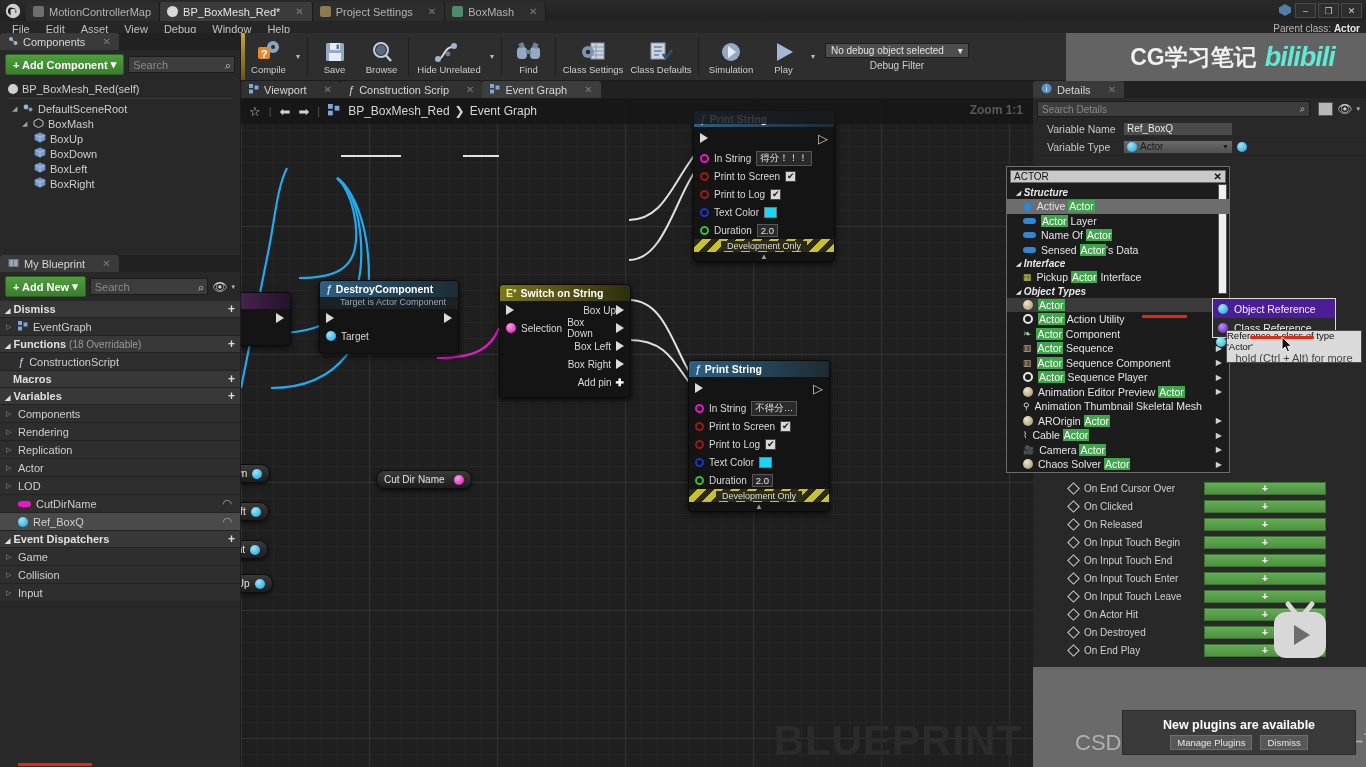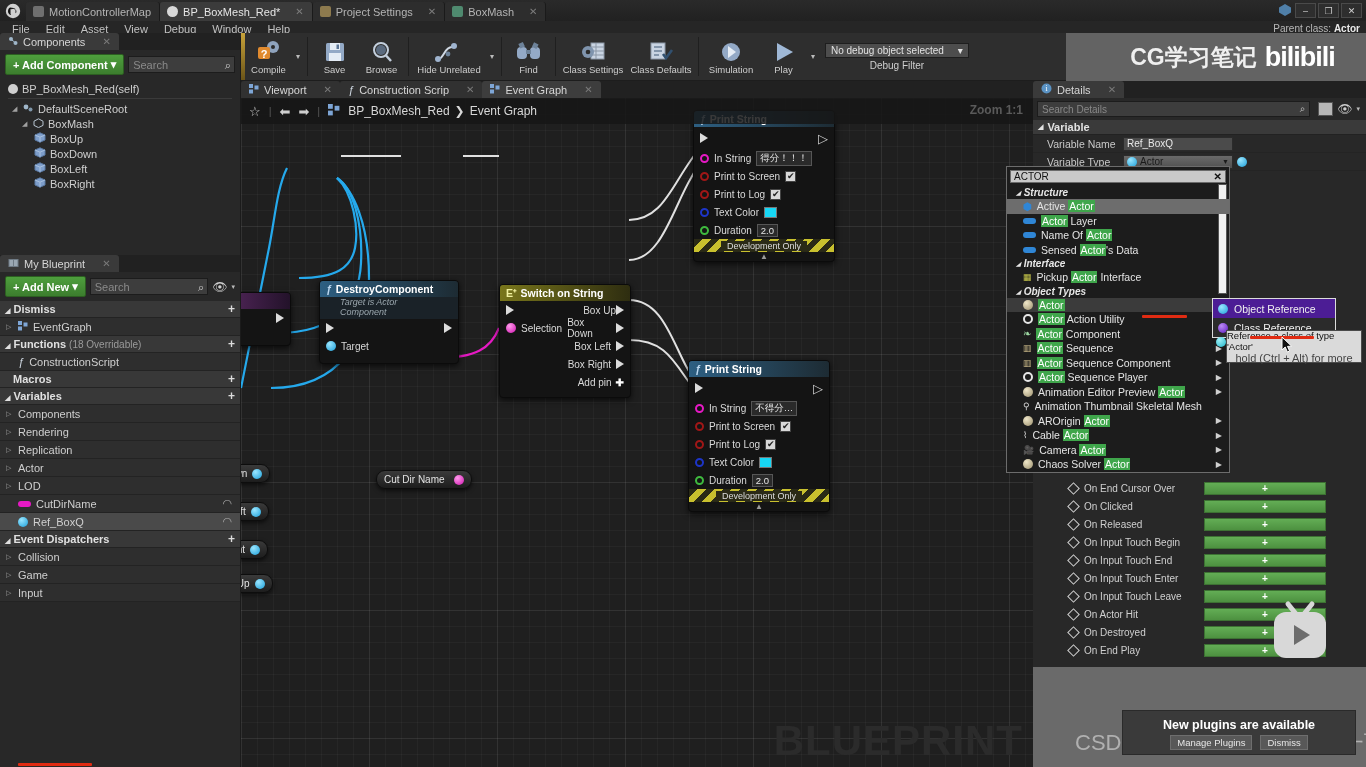--- a/index.html
+++ b/index.html
@@ -150,7 +150,7 @@
   .wm-cg{ position:absolute; left:1033px; top:33px; width:333px; height:48px;
     background:#636363; display:flex; align-items:center; justify-content:center; gap:8px;margin-left:33px;}
   .wm-cg .c1{ font-size:23px; color:#efefef; font-weight:bold;}
-  .wm-cg .c2{ font-size:27px; color:#ffffff; font-weight:bold; letter-spacing:-1px;}
+  .wm-cg .c2{ font-size:27px; color:#5eead4; font-weight:bold; font-style:italic; letter-spacing:-1px;}
   .parentclass{ position:absolute; right:6px; top:23px; font-size:10px; color:#b9b9b9;}
   .parentclass b{ color:#e9e9e9; border-bottom:1px solid #8e8e8e;}
   #bili-logo{ position:absolute; left:1270px; top:600px; width:60px; height:62px; }

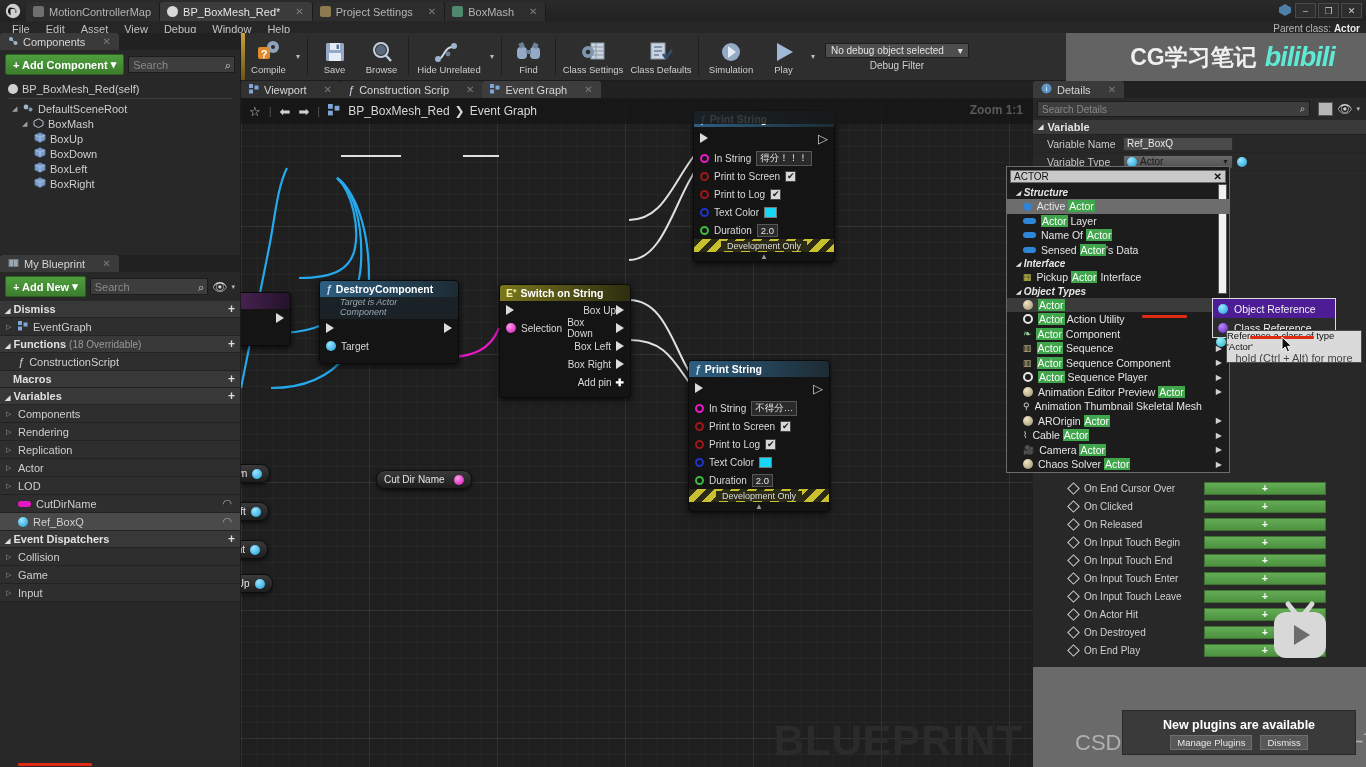--- a/index.html
+++ b/index.html
@@ -798,10 +798,6 @@
     <span style="color:#cfcfcf;font-size:12px">👁</span>
     <span style="font-size:7px;color:#bbb">▾</span>
   </div>
-  <div class="det-sec">
-    <span style="font-size:7px">◢</span>
-    <span>Variable</span>
-  </div>
   <div class="det-row">
     <span class="lbl">Variable Name</span>
     <span class="det-field">Ref_BoxQ</span>

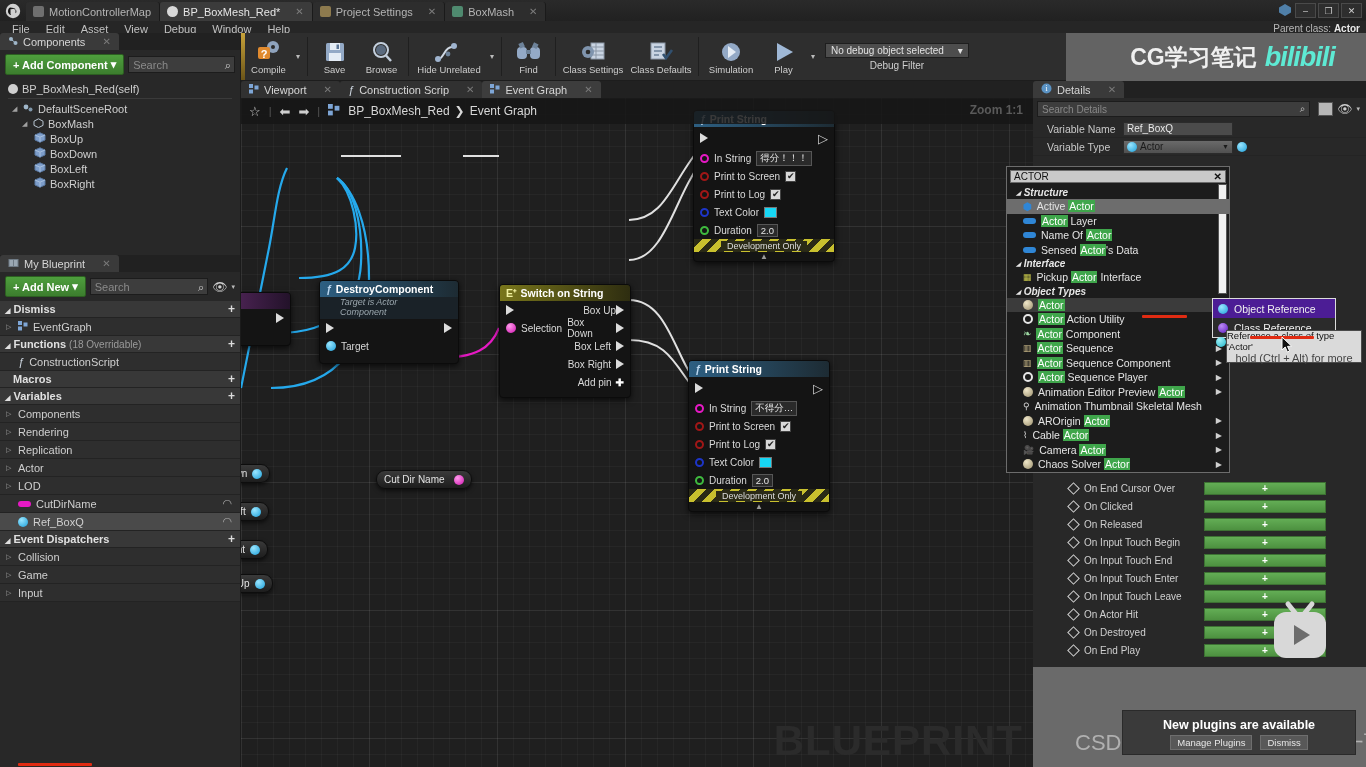--- a/index.html
+++ b/index.html
@@ -90,7 +90,7 @@
     border-top-left-radius:3px;border-top-right-radius:3px; font-size:10.5px; color:#fff; font-weight:bold;}
   .node-hdr.fn{ background:linear-gradient(90deg,#2d5f82,#1d2b33);}
   .node-hdr.sw{ background:linear-gradient(90deg,#79761b,#2e2d10);}
-  .node-sub{ font-size:9px; color:#9aa6ad; font-style:italic; padding:0 16px 2px 20px; background:#1a2228;}
+  .node-sub{ font-size:9px; color:#9aa6ad; padding:0 6px 2px 20px; background:#1a2228;}
   .pinrow{ display:flex; align-items:center; gap:5px; height:18px; padding:0 6px; font-size:10px; color:#d9d9d9;}
   .pin{ width:9px;height:9px;border-radius:50%; border:2px solid; display:inline-block;}
   .execpin{ width:0;height:0; border-left:8px solid #dcdcdc; border-top:5px solid transparent; border-bottom:5px solid transparent;}

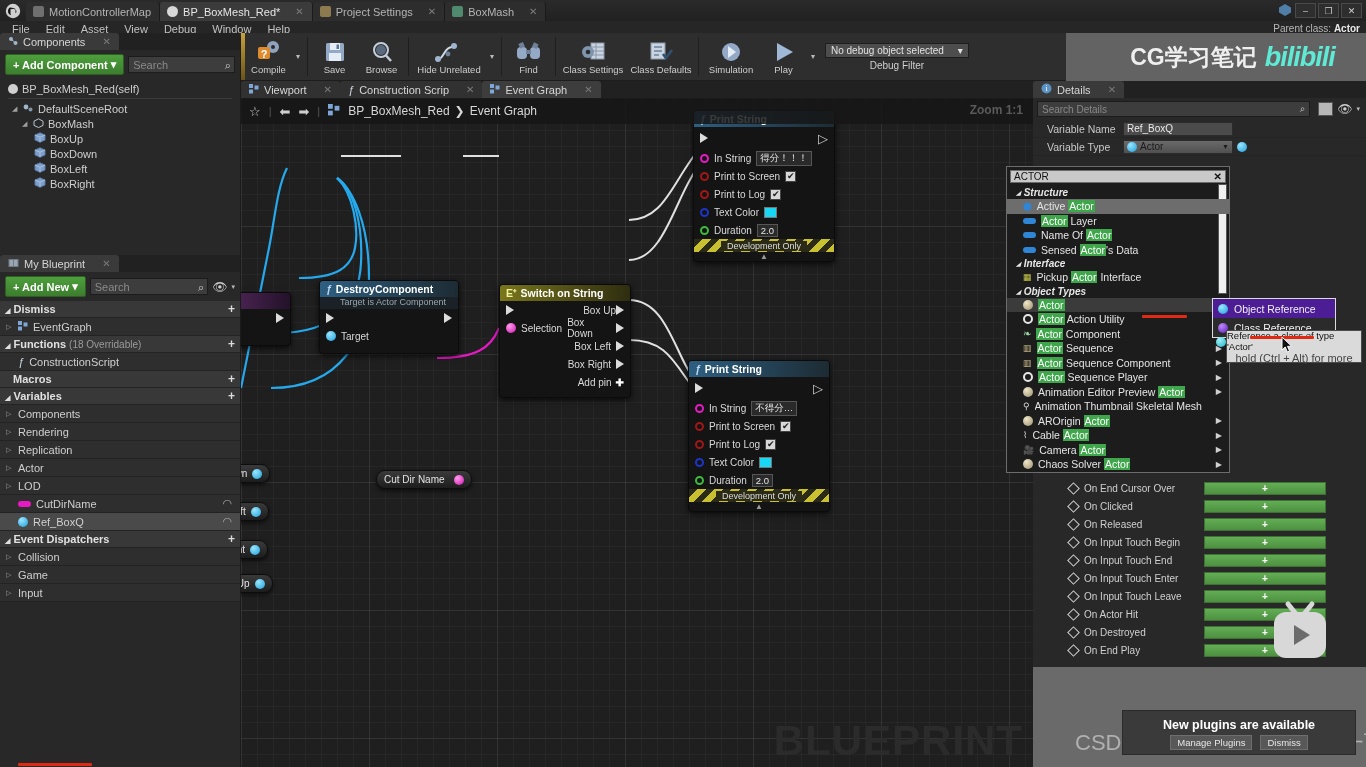--- a/index.html
+++ b/index.html
@@ -407,11 +407,11 @@
   </div>
   <div class="listrow">
     <span class="arrow">▷</span>
-    <span>Collision</span>
+    <span>Game</span>
   </div>
   <div class="listrow">
     <span class="arrow">▷</span>
-    <span>Game</span>
+    <span>Collision</span>
   </div>
   <div class="listrow">
     <span class="arrow">▷</span>

